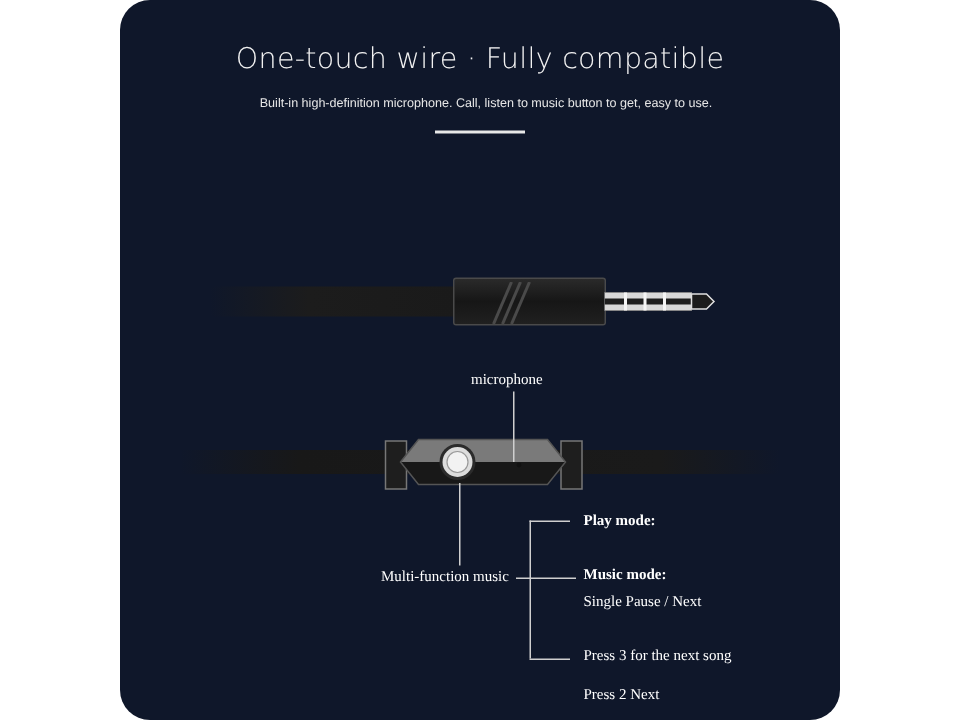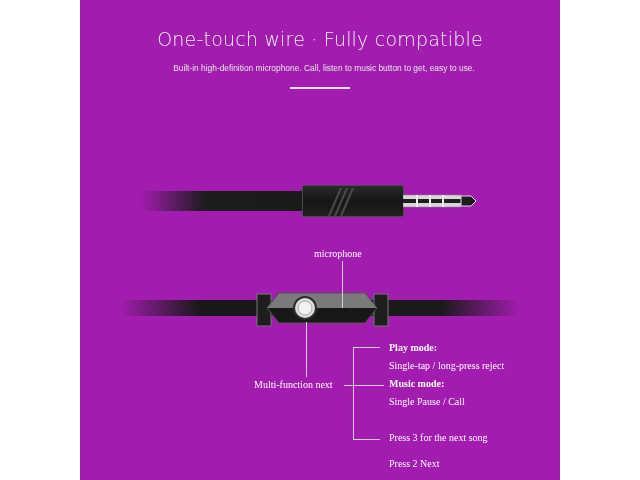--- a/index.html
+++ b/index.html
@@ -7,7 +7,8 @@
     body { position: relative; font-family: "Liberation Sans", sans-serif; }
     .panel {
       position: absolute; left: 80px; top: 0; width: 480px; height: 480px;
-      background: #a21caf;
+      background: #0f172a;
+      border-radius: 20px;
     }
     .title {
       position: absolute; left: 0; width: 480px; top: 28px;

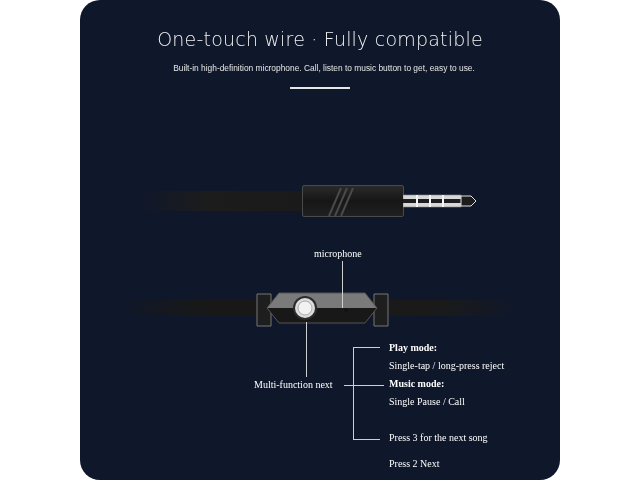--- a/index.html
+++ b/index.html
@@ -100,7 +100,6 @@
   <div class="line" style="left:273px; top:439px; width:27px; height:1px;"></div>
 
   <div class="label bold" style="left:309px; top:342px;">Play mode:</div>
-  <div class="label" style="left:309px; top:360px;">Single-tap / long-press reject</div>
   <div class="label bold" style="left:309px; top:378px;">Music mode:</div>
   <div class="label" style="left:309px; top:396px;">Single Pause / Call</div>
   <div class="label" style="left:309px; top:414px;margin-top:44px;">Press 2 Next</div>

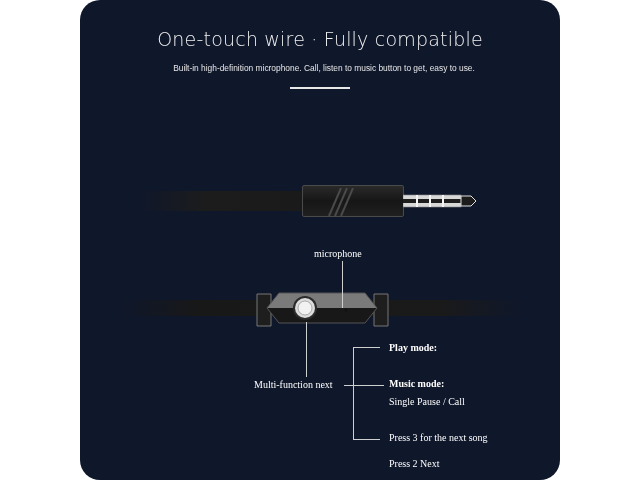--- a/index.html
+++ b/index.html
@@ -92,7 +92,7 @@
   <div class="line" style="left:262px; top:261px; width:1px; height:47px;"></div>
 
   <div class="line" style="left:226px; top:322px; width:1px; height:55px;"></div>
-  <div class="label" style="left:174px; top:379px;">Multi-function next</div>
+  <div class="label" style="left:174px; top:379px;">Multi-function music</div>
   <div class="line" style="left:264px; top:385px; width:40px; height:1px;"></div>
 
   <div class="line" style="left:273px; top:347px; width:1px; height:92px;"></div>

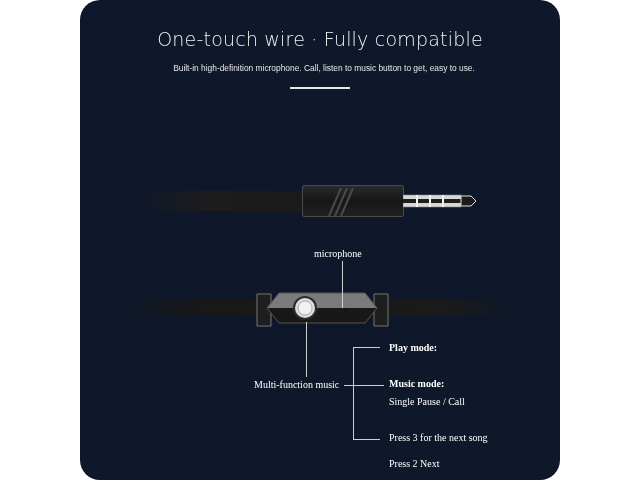--- a/index.html
+++ b/index.html
@@ -101,7 +101,7 @@
 
   <div class="label bold" style="left:309px; top:342px;">Play mode:</div>
   <div class="label bold" style="left:309px; top:378px;">Music mode:</div>
-  <div class="label" style="left:309px; top:396px;">Single Pause / Call</div>
+  <div class="label" style="left:309px; top:396px;">Single Pause / Next</div>
   <div class="label" style="left:309px; top:414px;margin-top:44px;">Press 2 Next</div>
   <div class="label" style="left:309px; top:432px;text-align:right;">Press 3 for the next song</div>
 </div>

